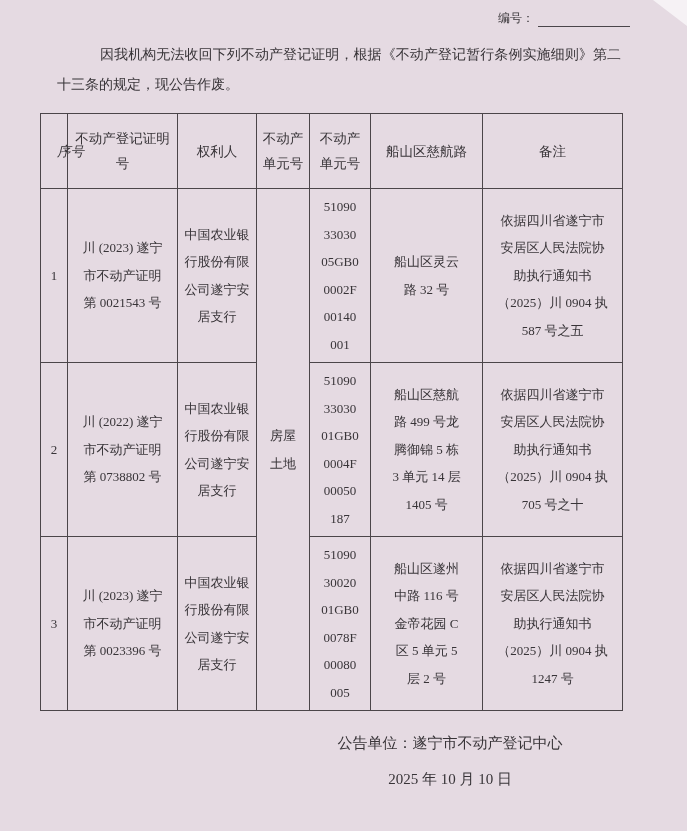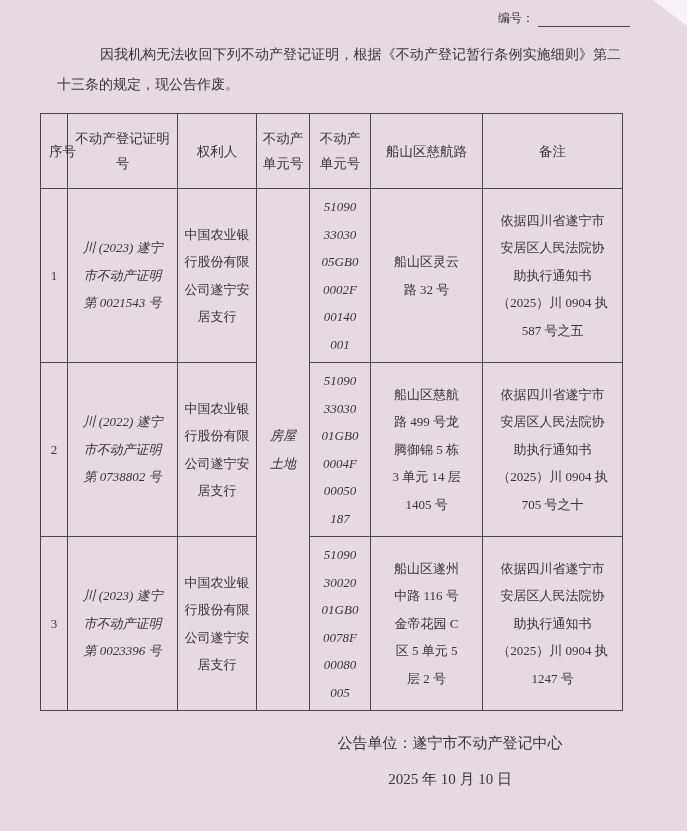--- a/index.html
+++ b/index.html
@@ -82,7 +82,7 @@
   tr.r1 { height: 165px; }
   tr.r2 { height: 165px; }
   tr.r3 { height: 170px; }
-  .th-seq { padding: 2px 8px; white-space: nowrap; }
+  .th-seq { padding: 2px 16px; white-space: nowrap; font-style: italic; }
   .cell-pre { white-space: pre-line; font-style: italic; }
   .cell-cert { padding: 4px 8px; }
   .cell-holder { padding: 4px 5px; }

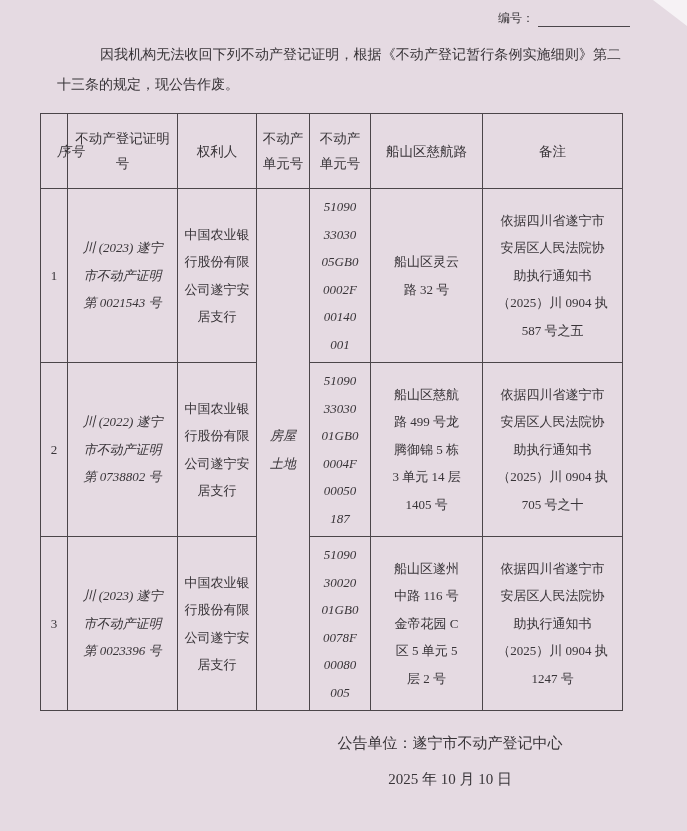--- a/index.html
+++ b/index.html
@@ -83,7 +83,7 @@
   tr.r2 { height: 165px; }
   tr.r3 { height: 170px; }
   .th-seq { padding: 2px 16px; white-space: nowrap; font-style: italic; }
-  .cell-pre { white-space: pre-line; font-style: italic; }
+  .cell-pre { white-space: pre-line; }
   .cell-cert { padding: 4px 8px; }
   .cell-holder { padding: 4px 5px; }
   .cell-loc { padding: 4px 20px; }

